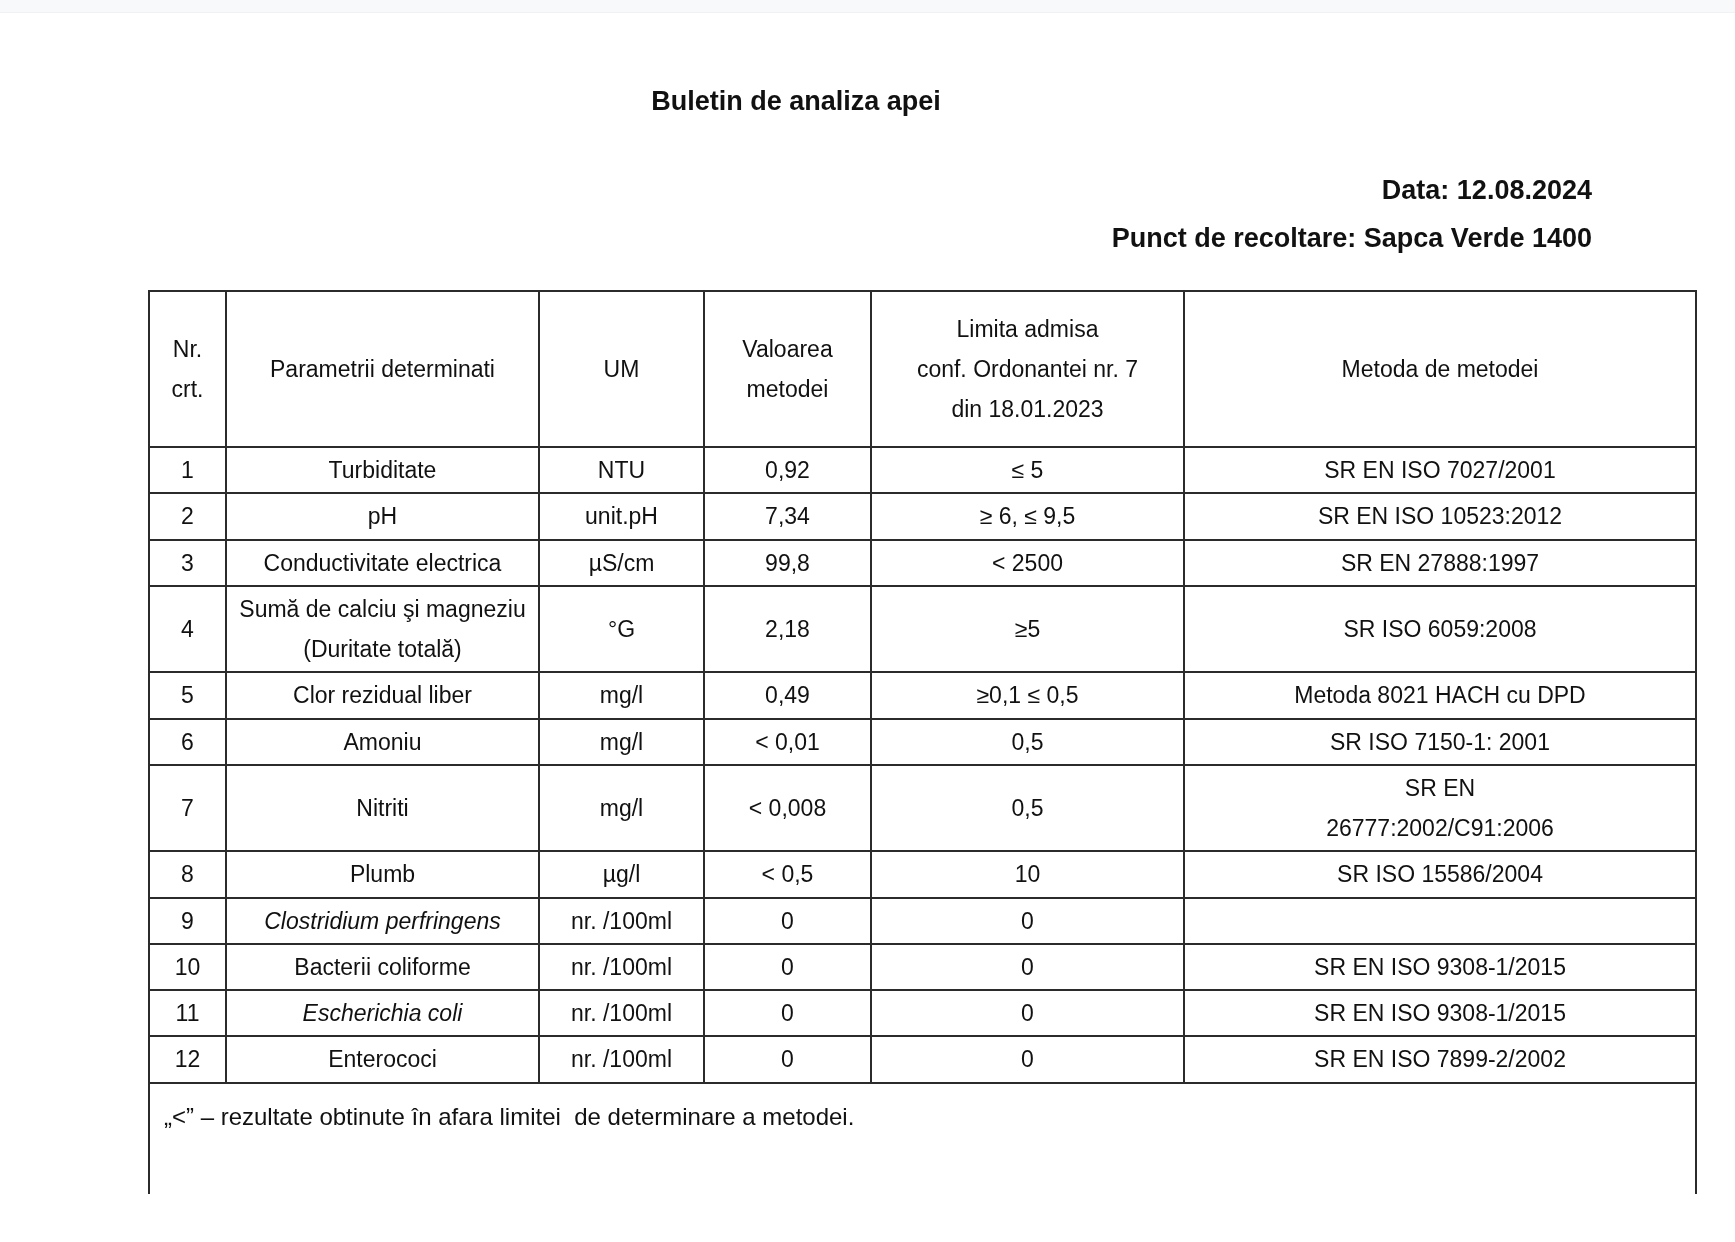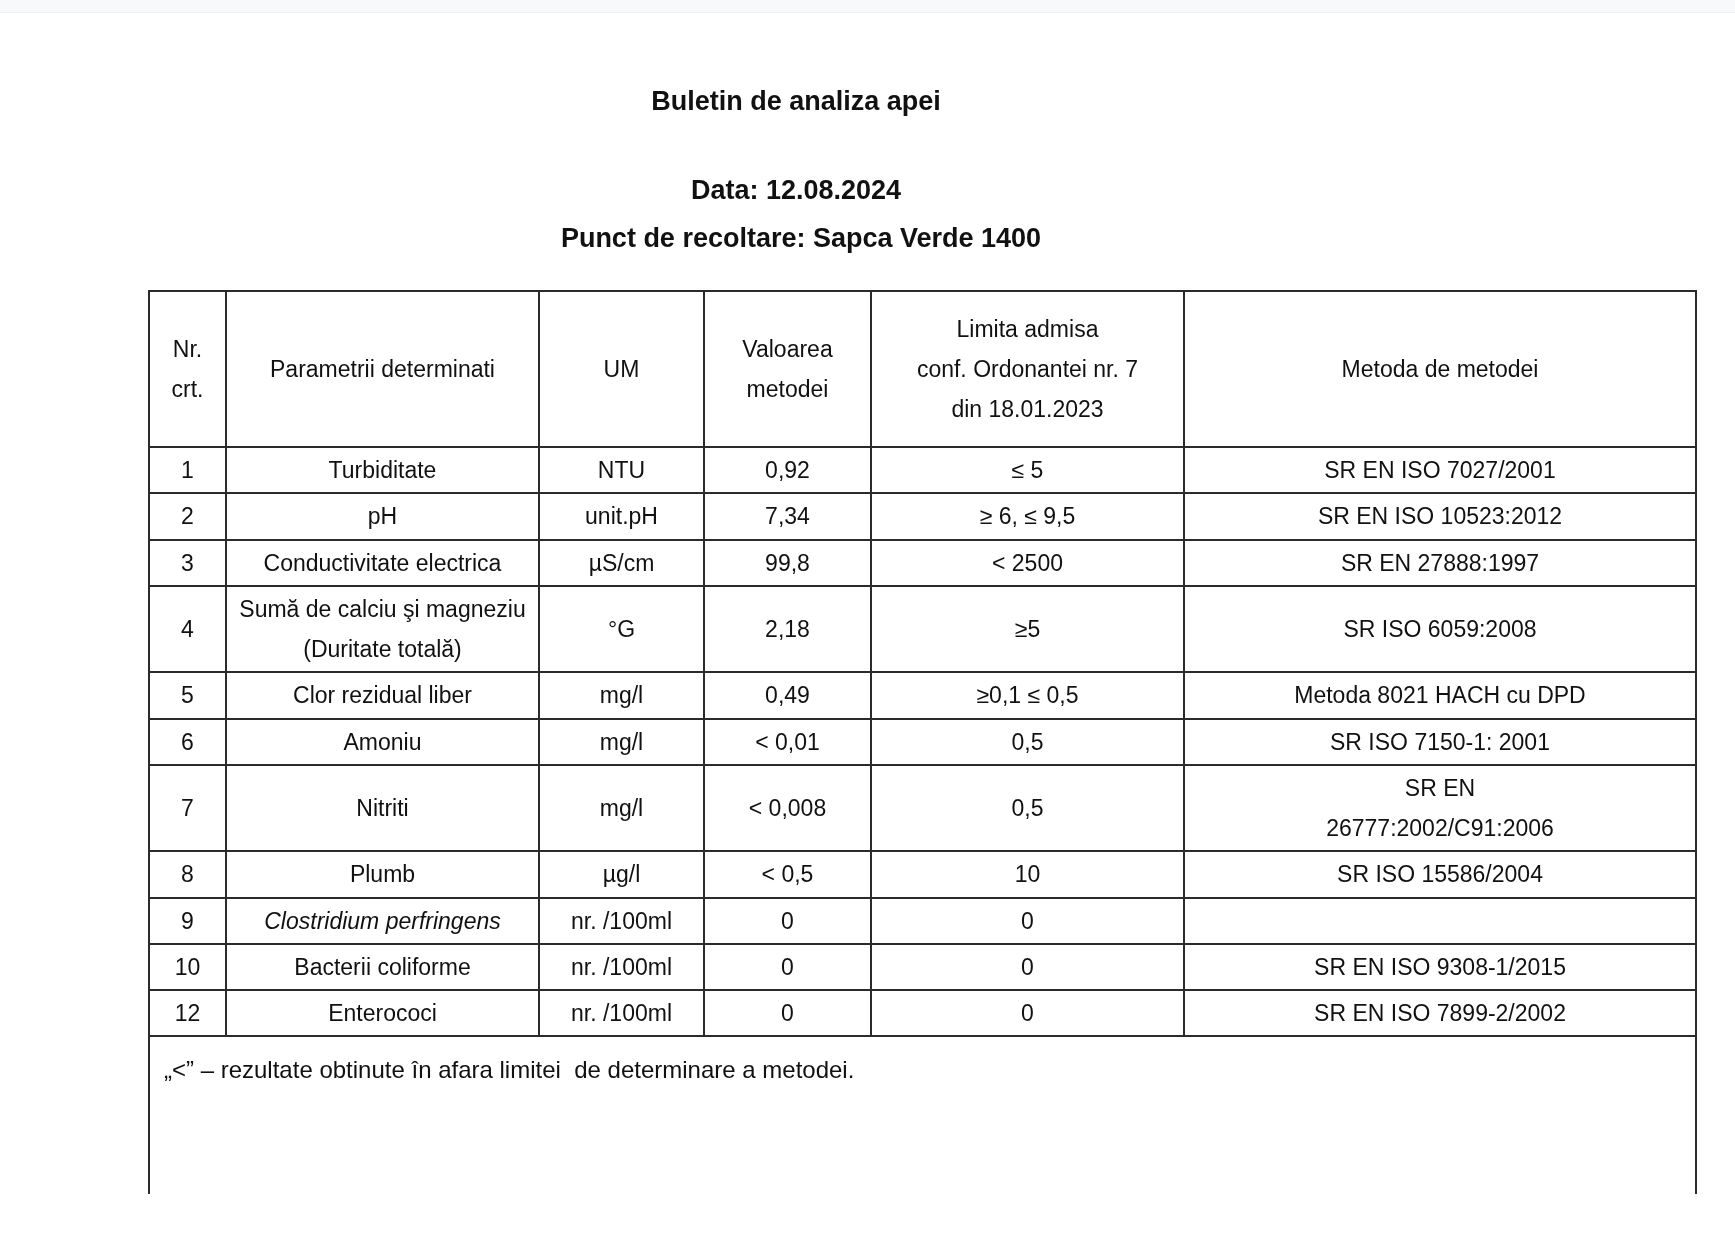--- a/index.html
+++ b/index.html
@@ -40,6 +40,7 @@
     font-size: 27px;
     font-weight: bold;
     line-height: 1.15;
+    text-align: right;
   }
   .doc-line.date    { margin-top: 58px; }
   .doc-line.sample  { margin-top: 17px; padding-left: 10px; }

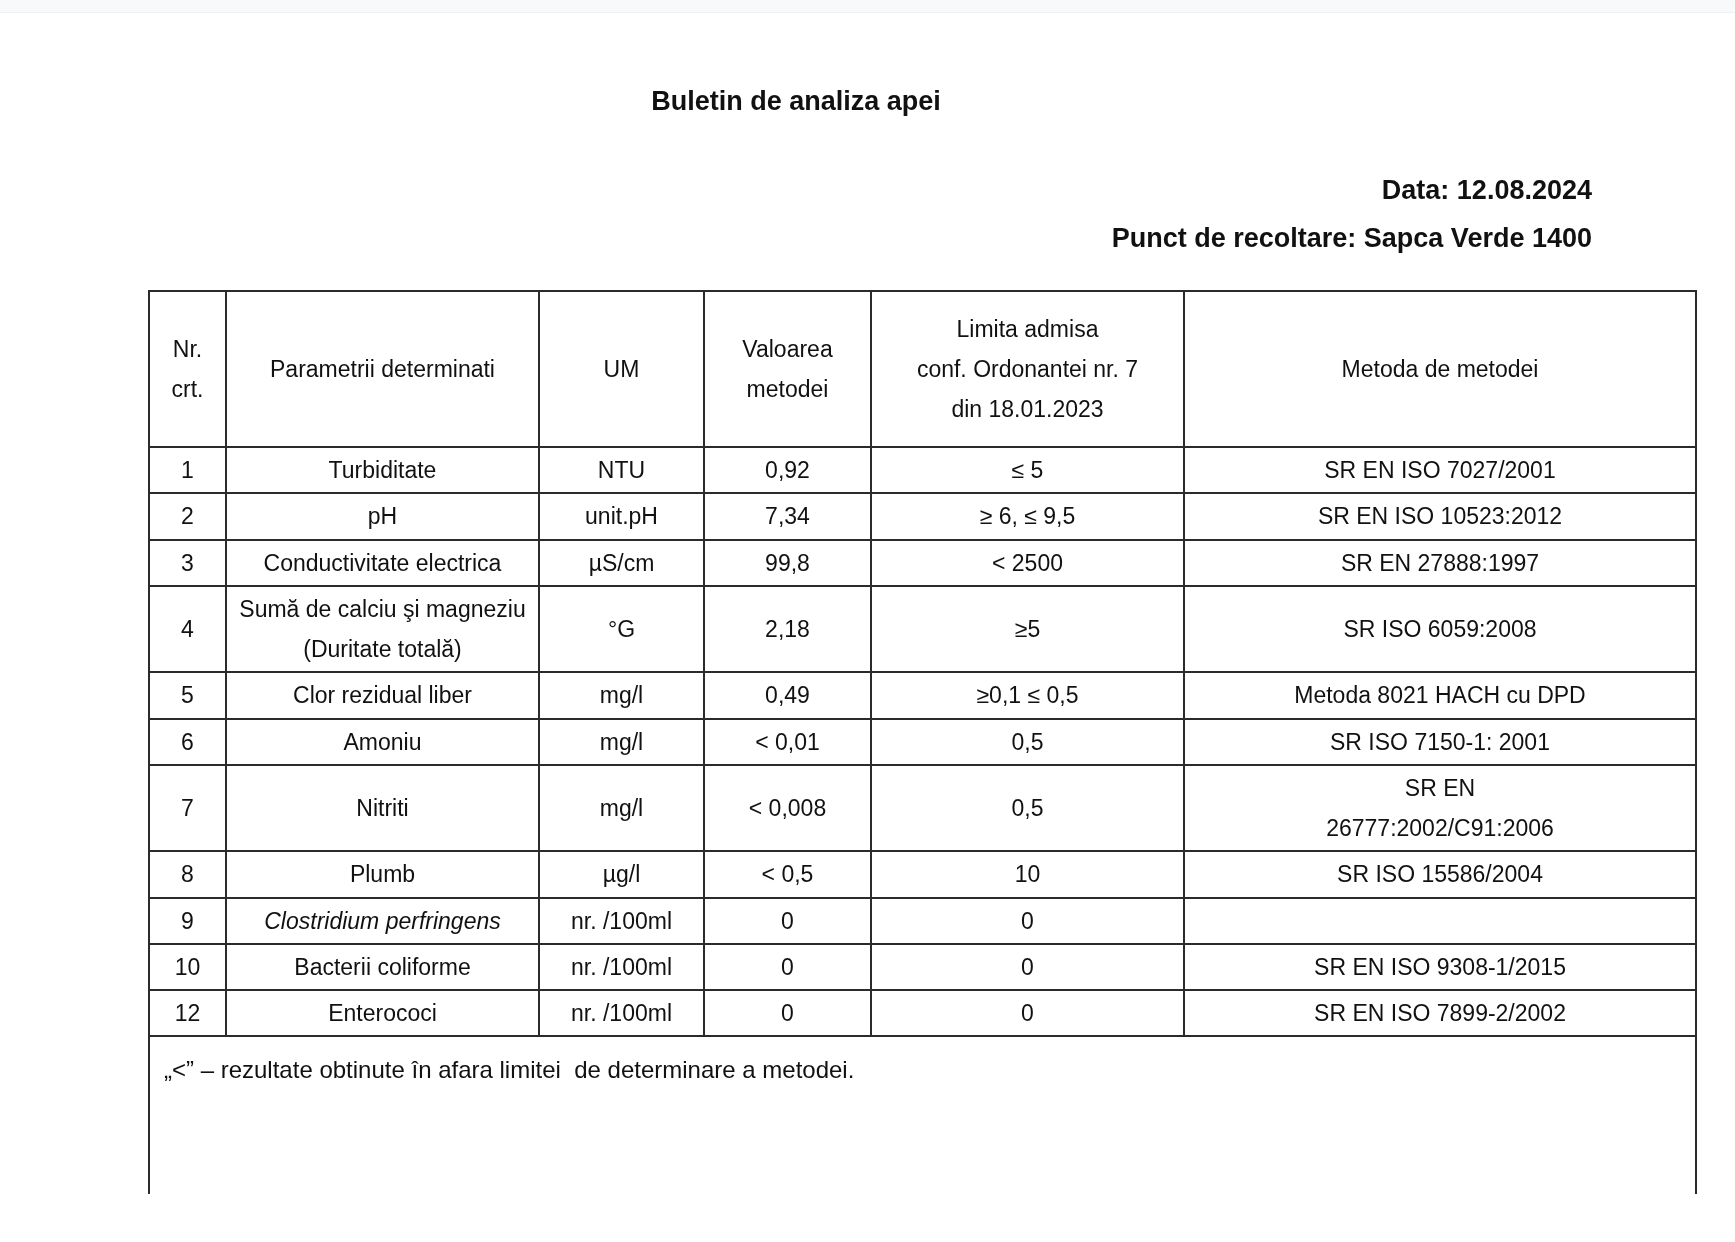--- a/index.html
+++ b/index.html
@@ -193,6 +193,14 @@
           <td>SR EN ISO 9308-1/2015</td>
         </tr>
         <tr>
+          <td>11</td>
+          <td class="italic">Escherichia coli</td>
+          <td>nr. /100ml</td>
+          <td>0</td>
+          <td>0</td>
+          <td>SR EN ISO 9308-1/2015</td>
+        </tr>
+        <tr>
           <td>12</td>
           <td>Enterococi</td>
           <td>nr. /100ml</td>

